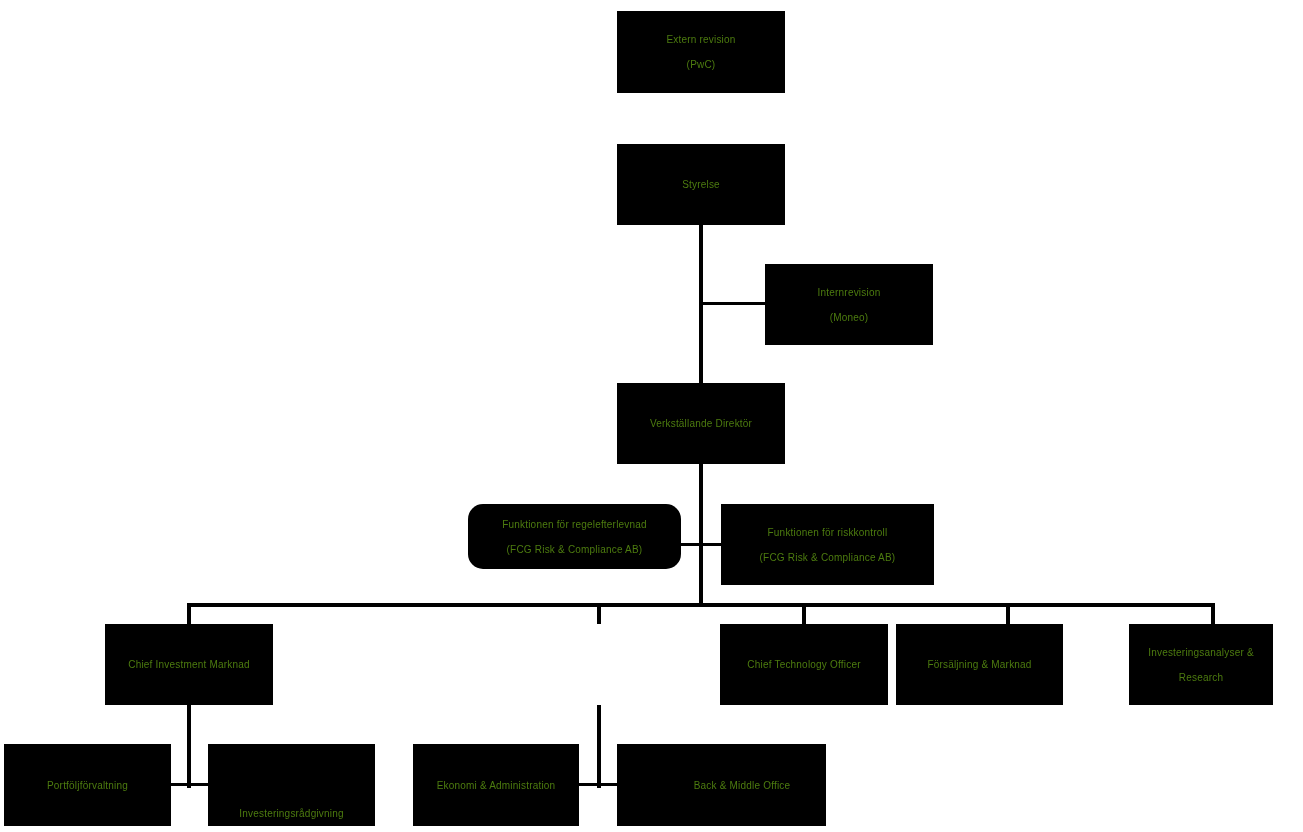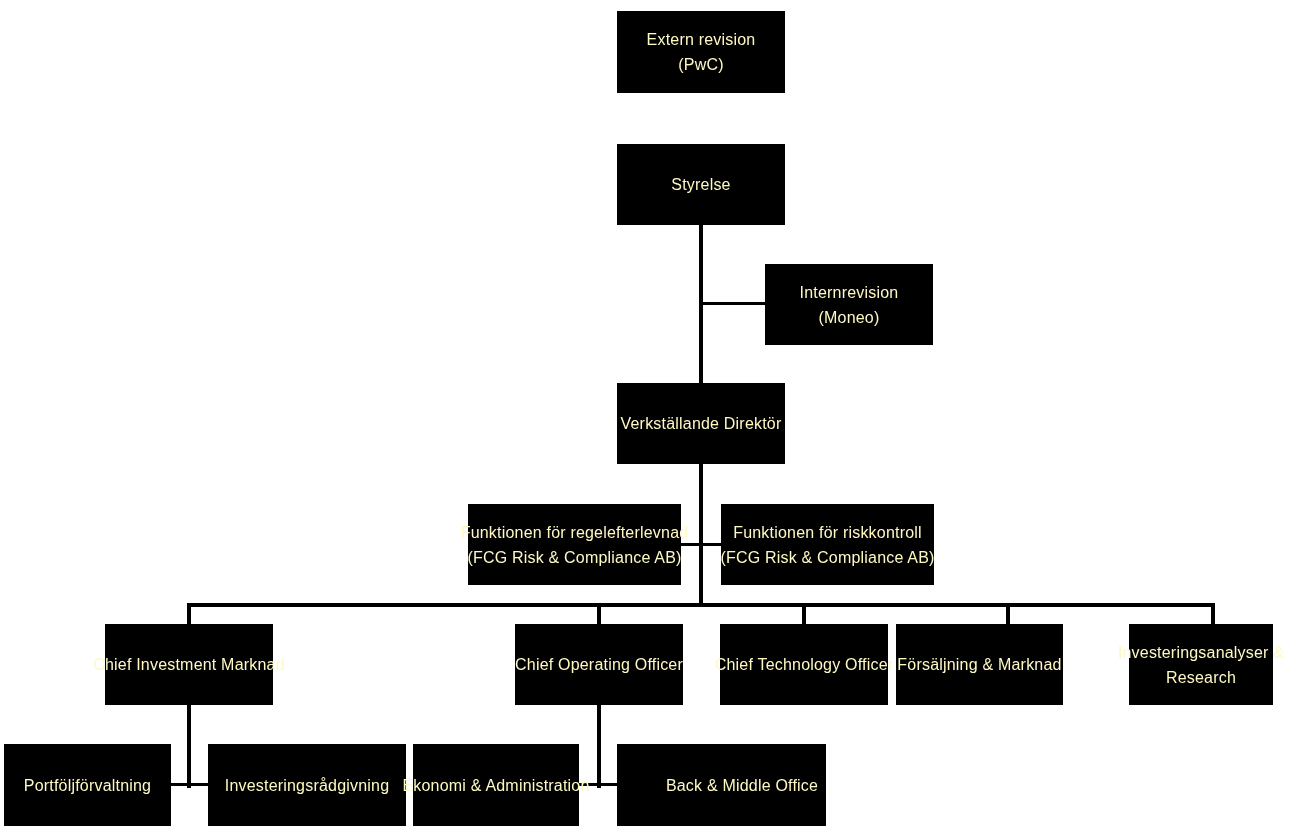--- a/index.html
+++ b/index.html
@@ -18,13 +18,13 @@
   .node {
     position: absolute;
     background: #000000;
-    color: #fef9c3;
+    color: #4d7c0f;
     display: flex;
     flex-direction: column;
     align-items: center;
     justify-content: center;
     text-align: center;
-    font-size: 16px;
+    font-size: 10px;
     line-height: 25px;
     letter-spacing: 0.2px;
   }

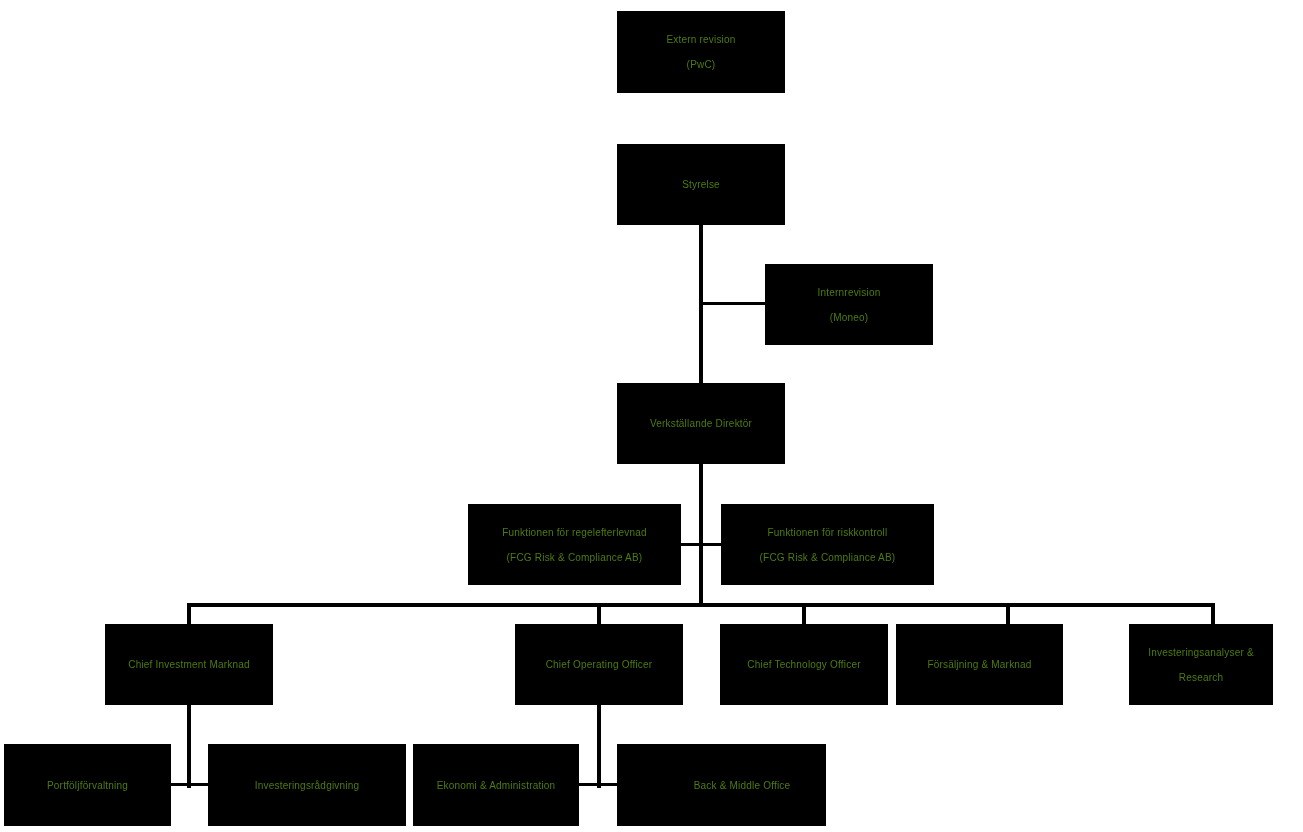--- a/index.html
+++ b/index.html
@@ -44,7 +44,7 @@
   .n-styrelse    { left: 617px;  top: 144px; width: 168px; height: 81px; }
   .n-intern      { left: 765px;  top: 264px; width: 168px; height: 81px; }
   .n-vd          { left: 617px;  top: 383px; width: 168px; height: 81px; }
-  .n-regel       { left: 468px;  top: 504px; width: 213px; height: 81px; }
+  .n-regel       { left: 468px;  top: 504px; width: 213px; height: 65px; border-radius: 15px; }
   .n-risk        { left: 721px;  top: 504px; width: 213px; height: 81px; }
   .n-cio         { left: 105px;  top: 624px; width: 168px; height: 81px; }
   .n-coo         { left: 515px;  top: 624px; width: 168px; height: 81px; }

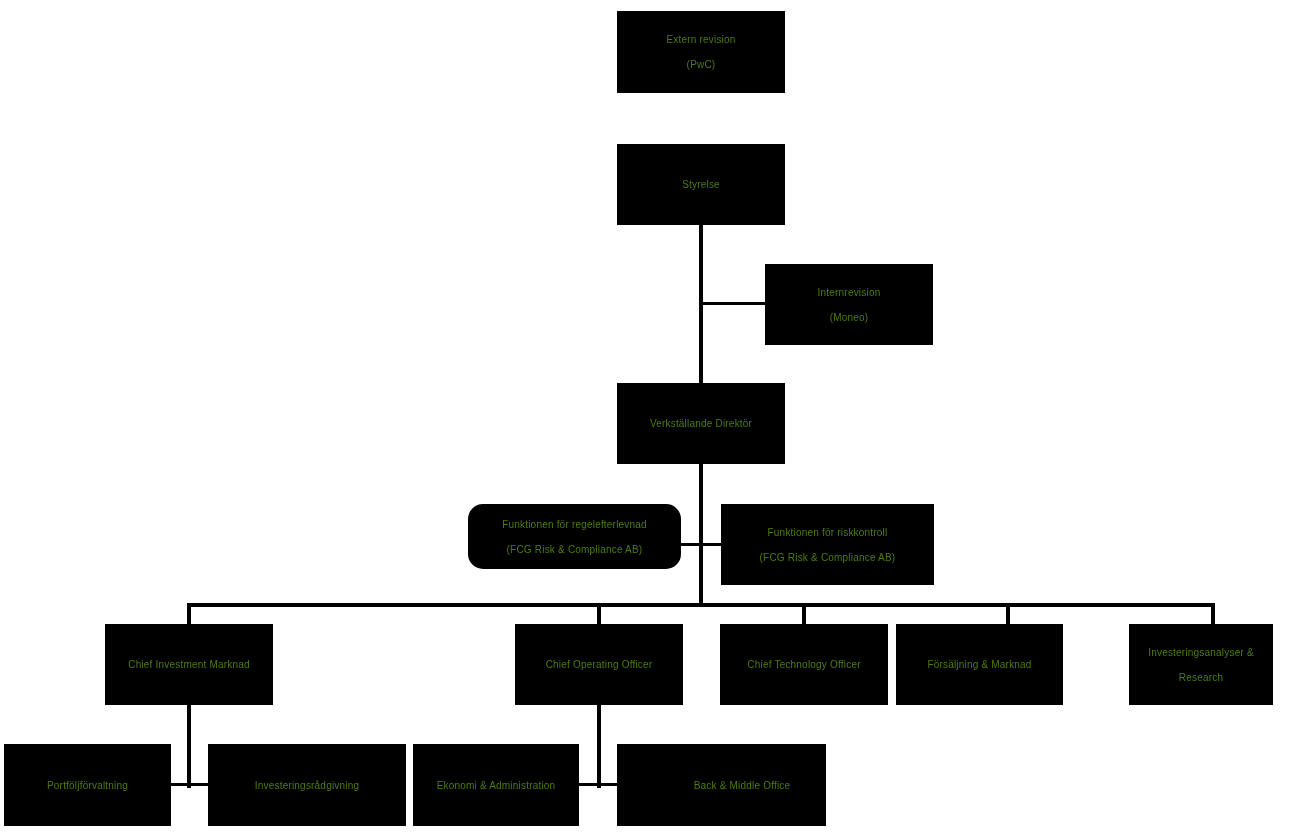--- a/index.html
+++ b/index.html
@@ -127,10 +127,6 @@
 
   </div>
 
-  <div class="node n-coo">
-    <span class="box-line">Chief Operating Officer</span>
-
-  </div>
 
   <div class="node n-cto">
     <span class="box-line">Chief Technology Officer</span>

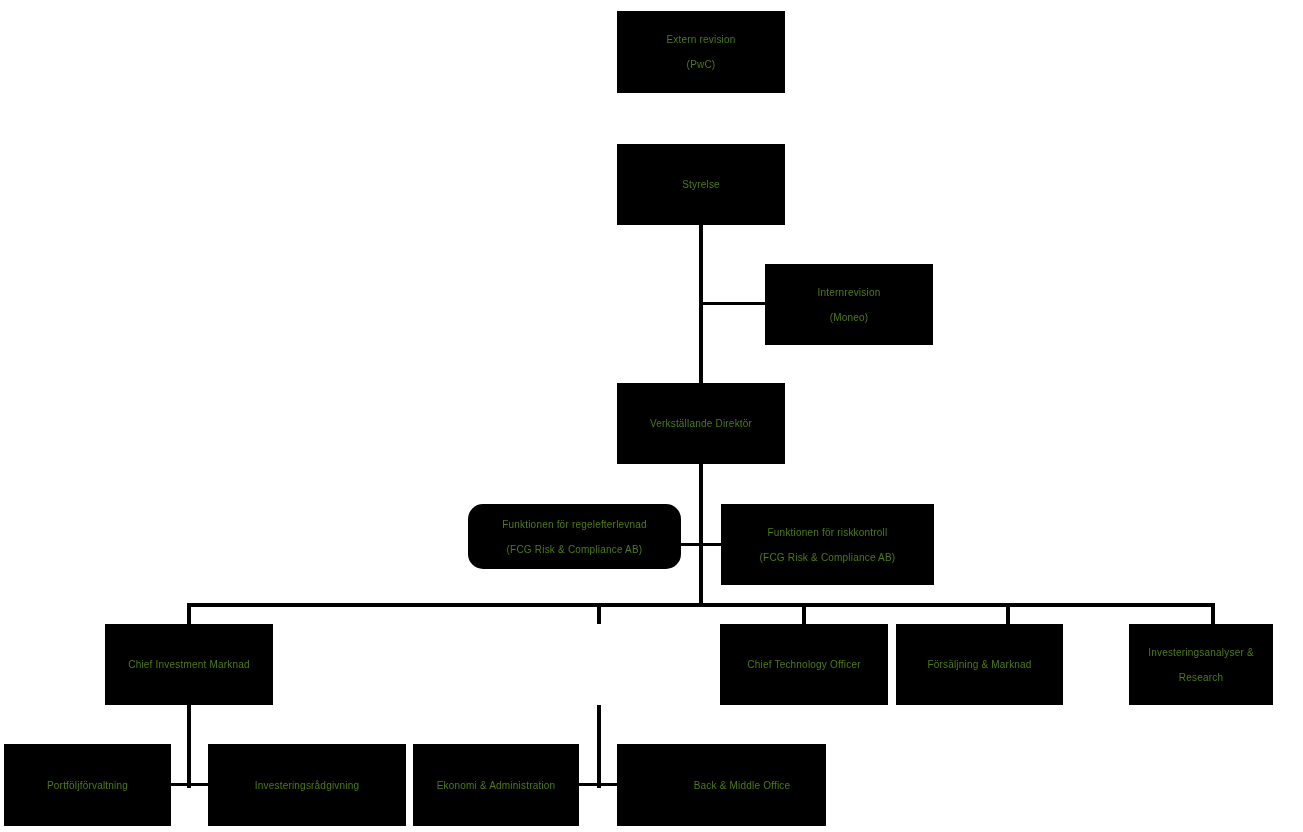--- a/index.html
+++ b/index.html
@@ -52,7 +52,7 @@
   .n-forsaljning { left: 896px;  top: 624px; width: 167px; height: 81px; }
   .n-invest      { left: 1129px; top: 624px; width: 144px; height: 81px; }
   .n-portfolj    { left: 4px;    top: 744px; width: 167px; height: 82px; }
-  .n-radgivning  { left: 208px;  top: 744px; width: 198px; height: 82px; }
+  .n-radgivning  { left: 208px;  top: 744px; width: 167px; height: 82px; justify-content: flex-end; }
   .n-ekonomi     { left: 413px;  top: 744px; width: 166px; height: 82px; }
   .n-backmiddle  { left: 617px;  top: 744px; width: 168px; height: 82px; padding-left: 41px; }
 

